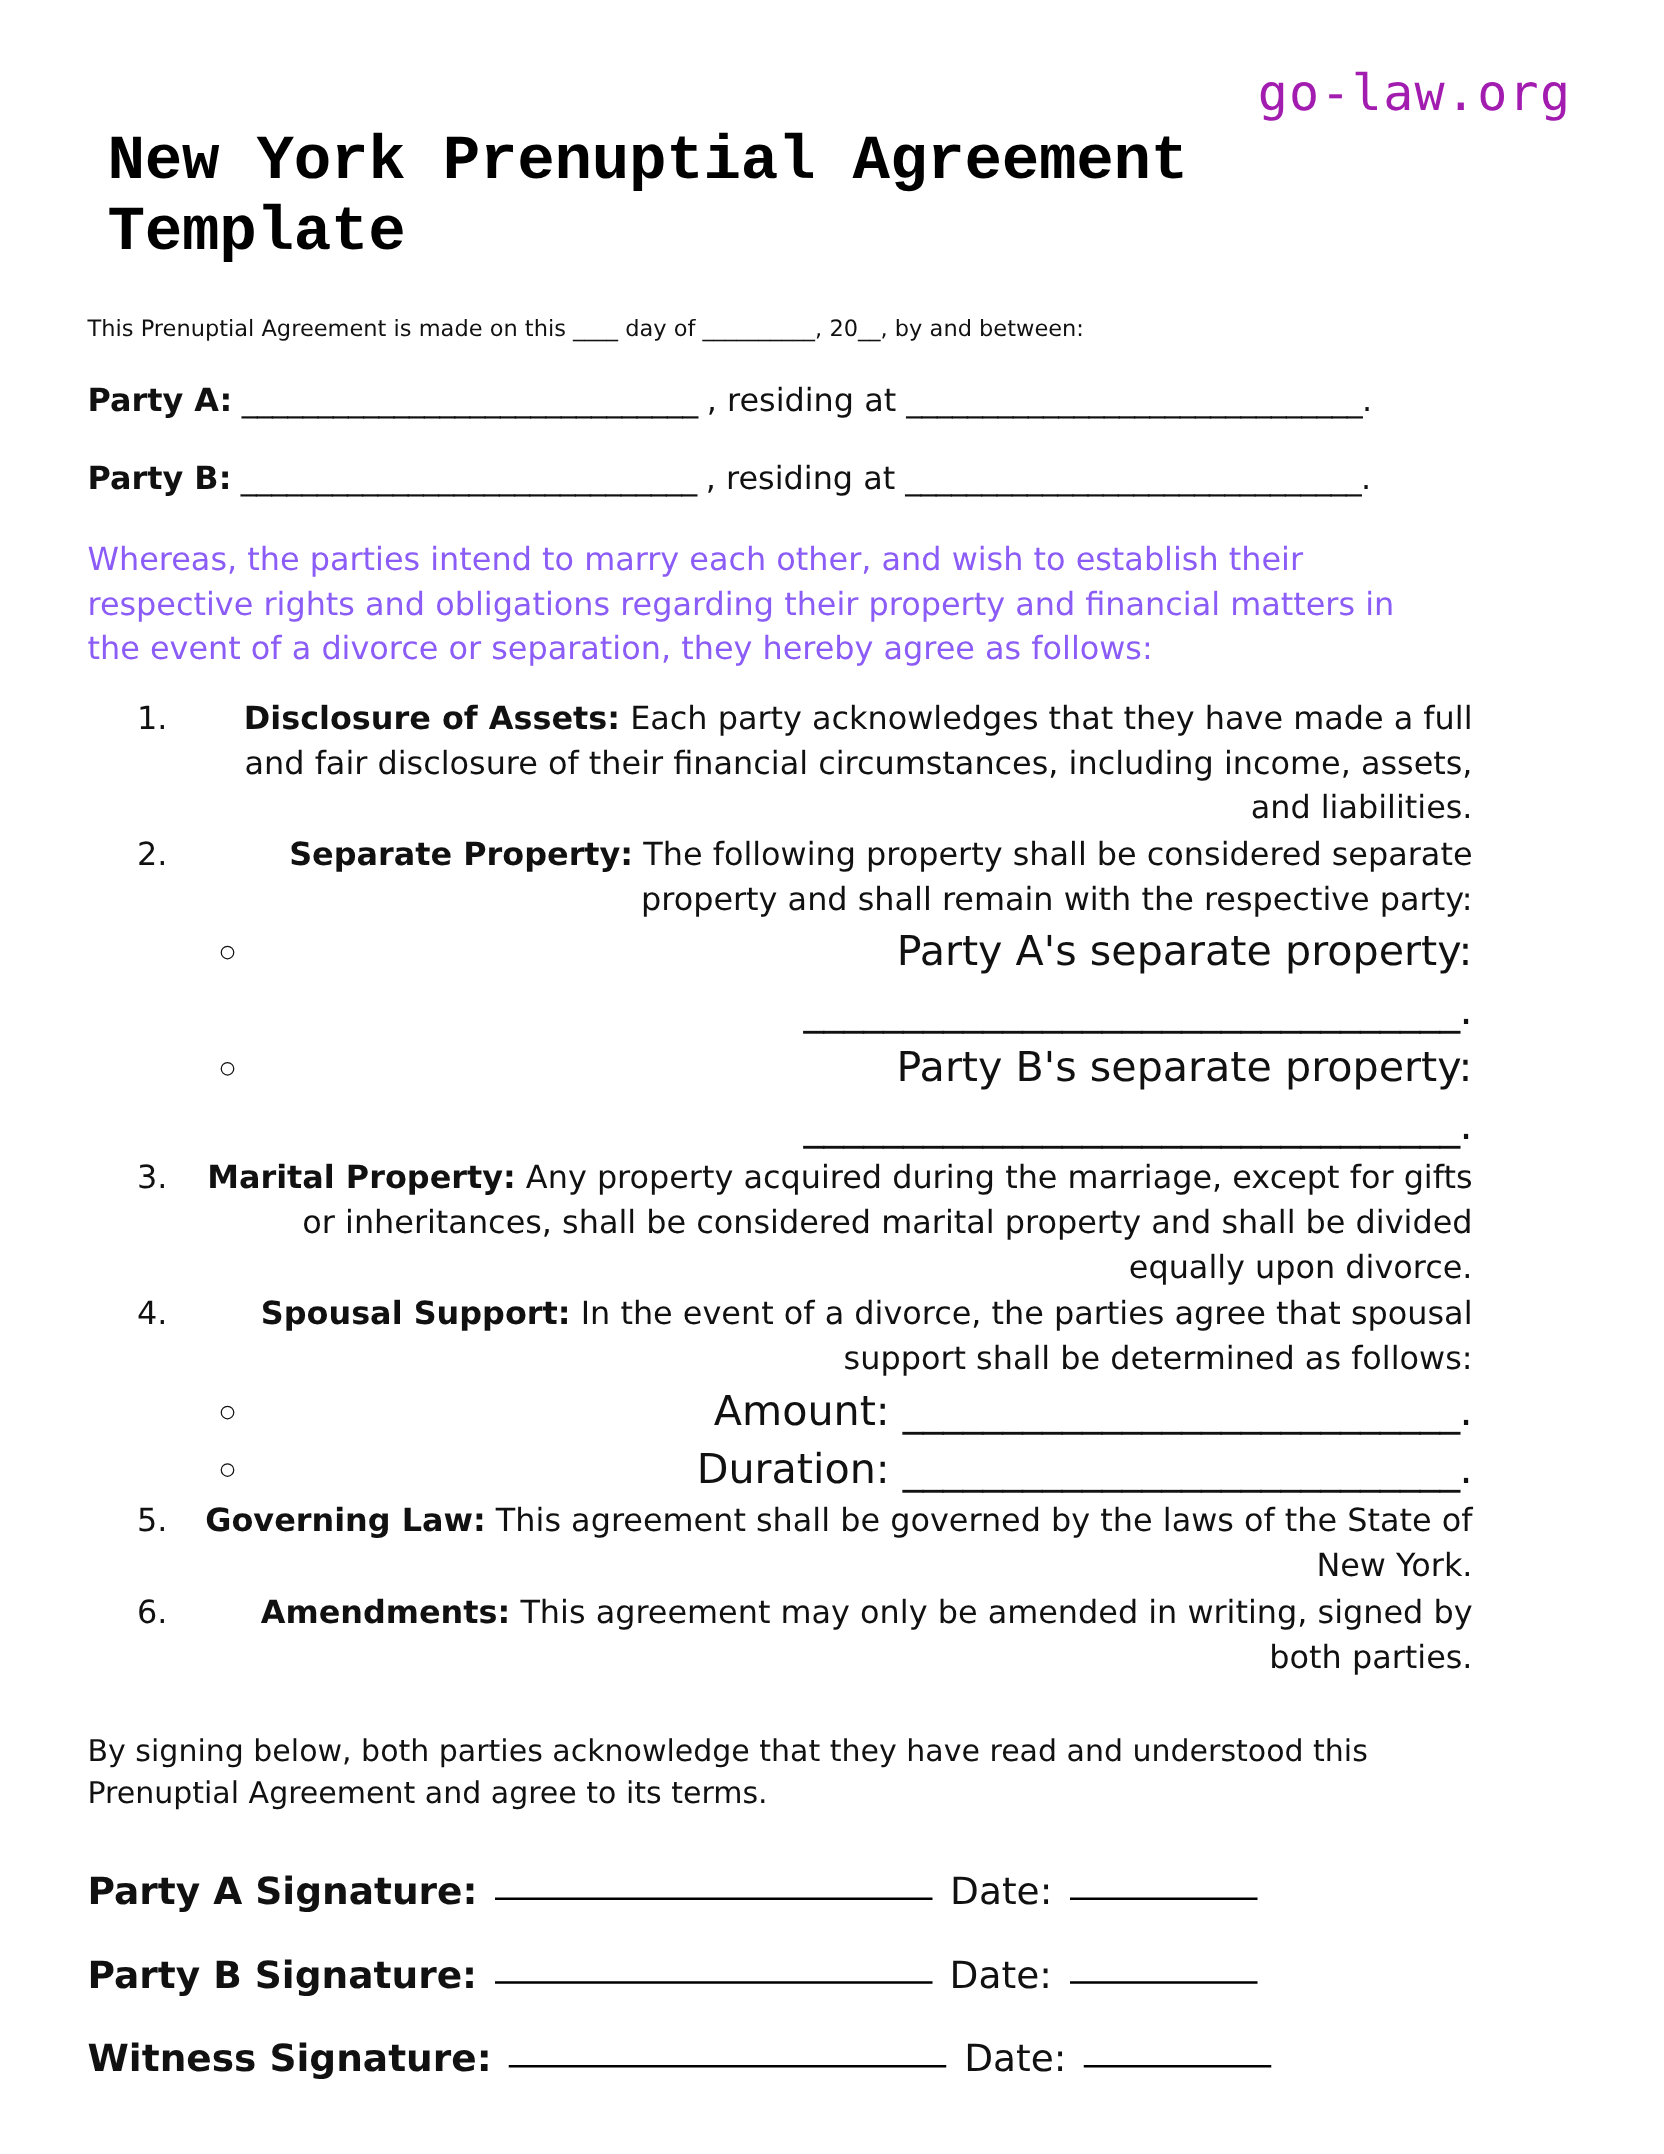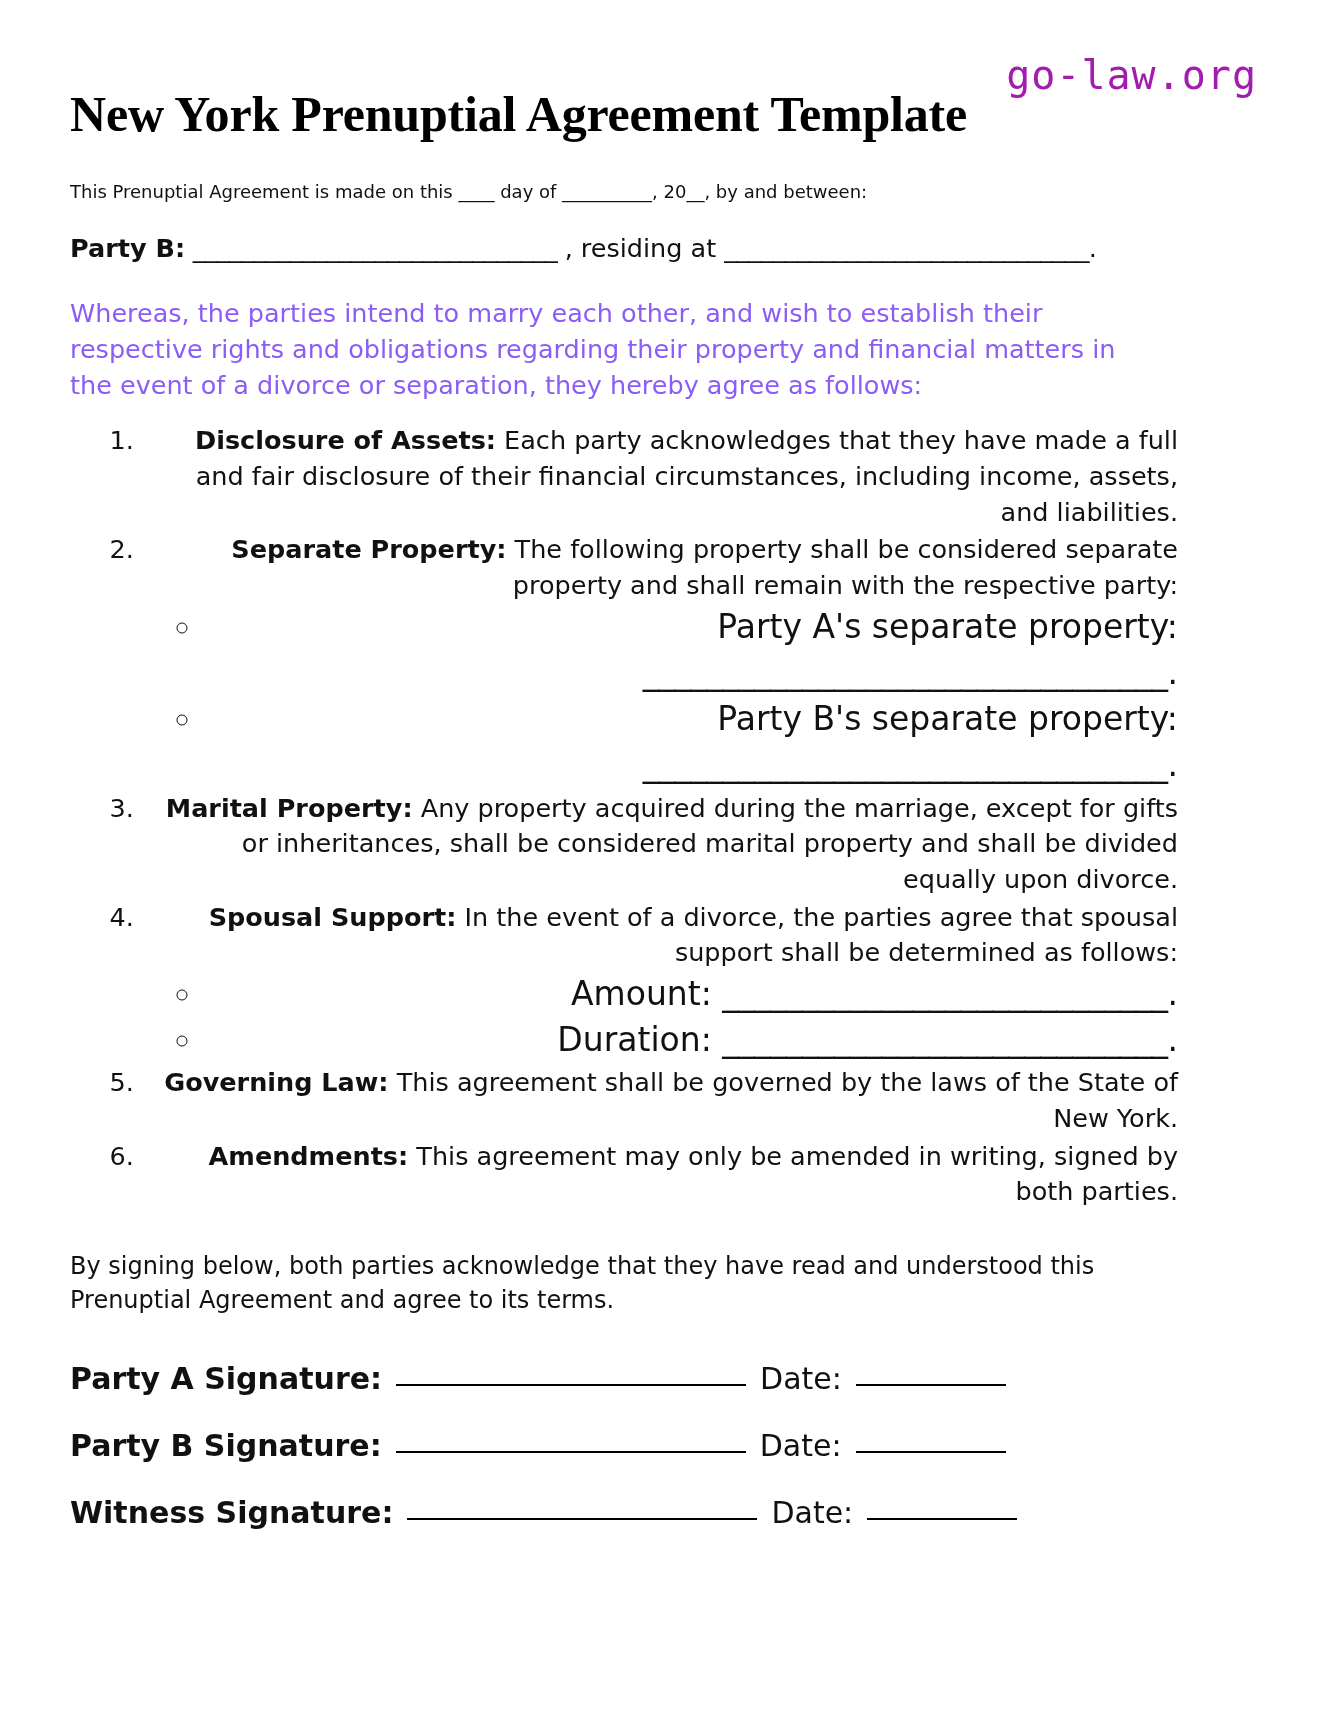--- a/index.html
+++ b/index.html
@@ -34,9 +34,9 @@
     white-space: nowrap;
   }
   .doc-title {
-    margin: 0;
+    margin: 16px;
     padding-top: 50px;
-    font-family: Liberation Serif, serif;
+    font-family: Liberation Mono, monospace;
     font-size: 50px;
     font-weight: 700;
     line-height: 1.13;

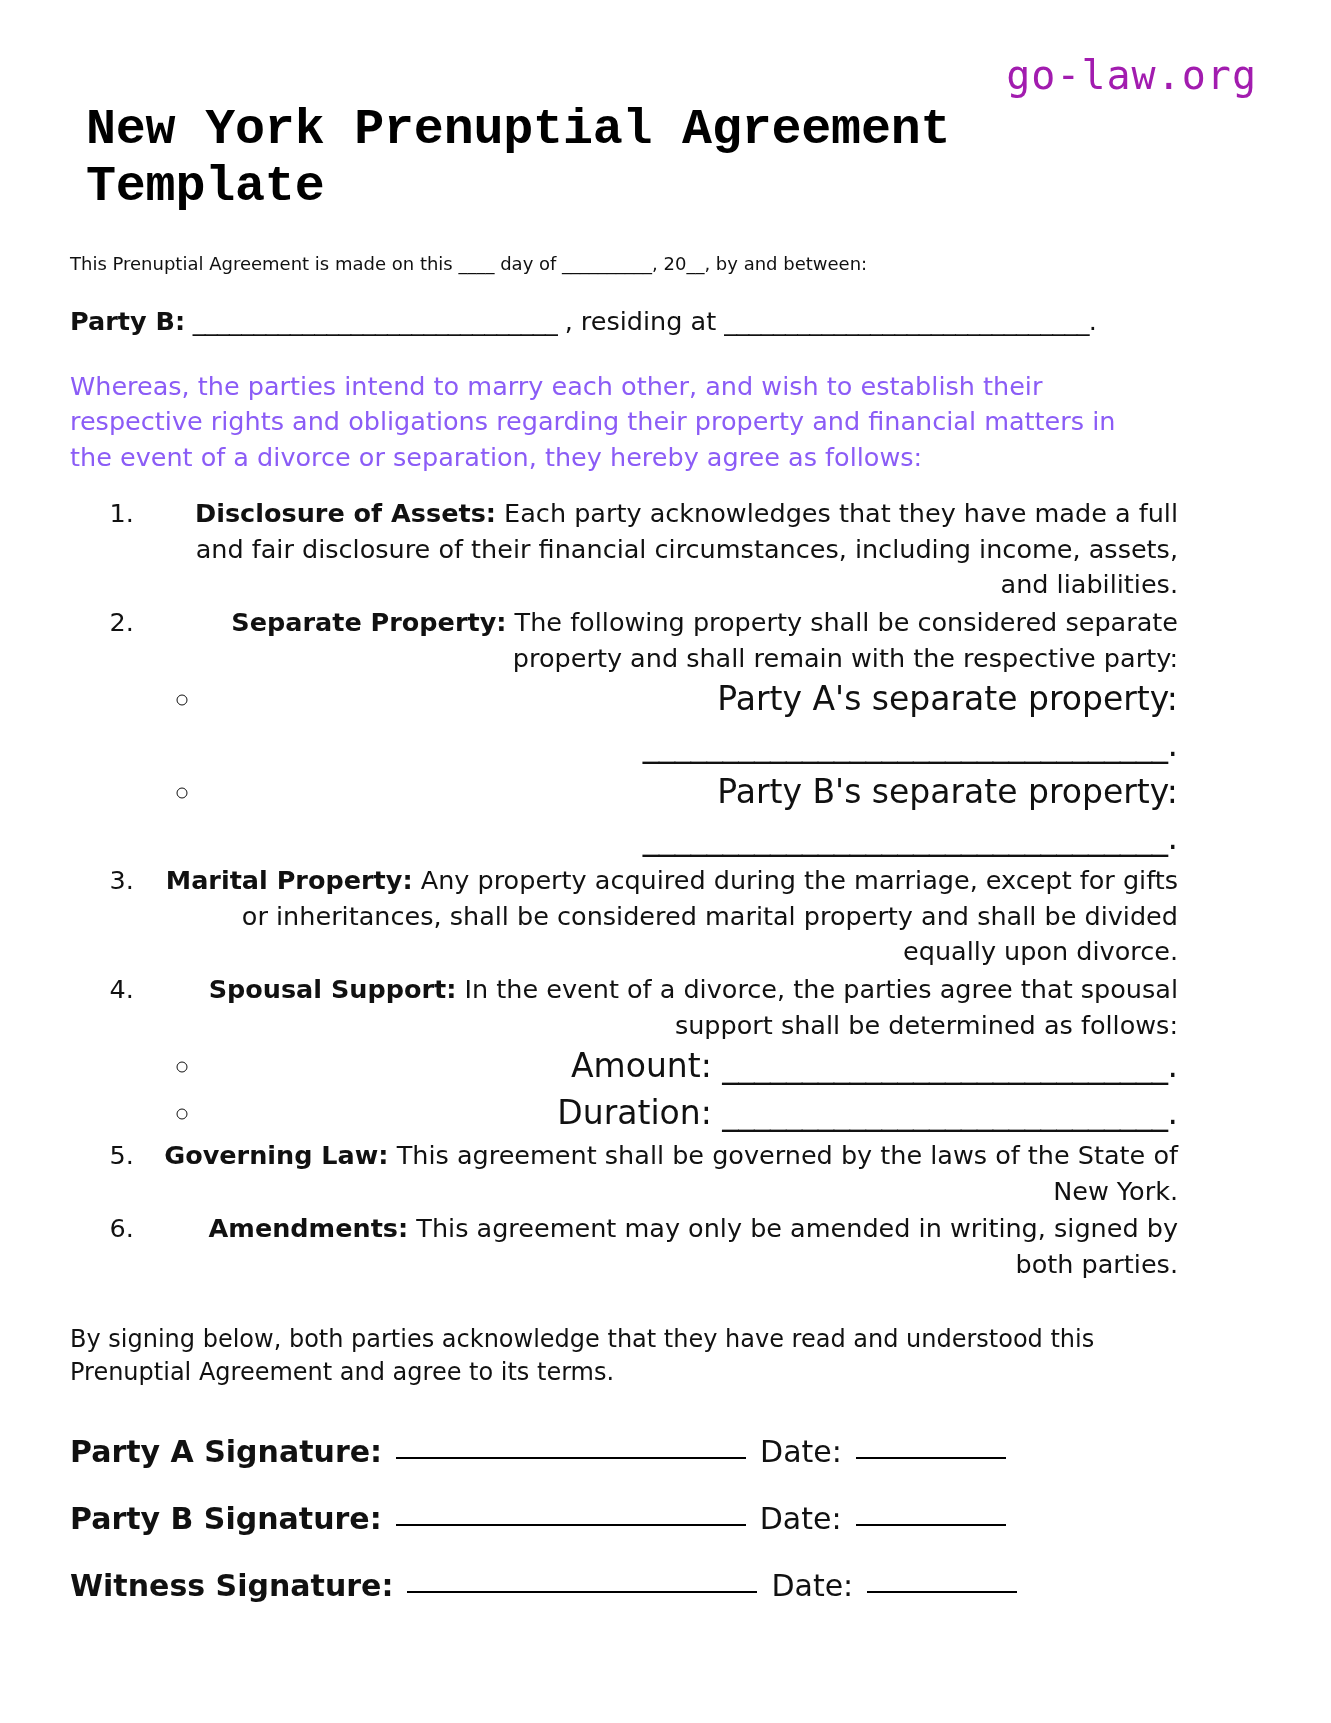--- a/index.html
+++ b/index.html
@@ -125,6 +125,9 @@
 
   <p class="intro">This Prenuptial Agreement is made on this ____ day of __________, 20__, by and between:</p>
 
+  <p class="party-line">
+    <b>Party A:</b><span class="blank"> ______________________________ </span><span>, residing at </span><span class="blank">______________________________</span><span>.</span>
+  </p>
 
   <p class="party-line">
     <b>Party B:</b><span class="blank"> ______________________________ </span><span>, residing at </span><span class="blank">______________________________</span><span>.</span>

